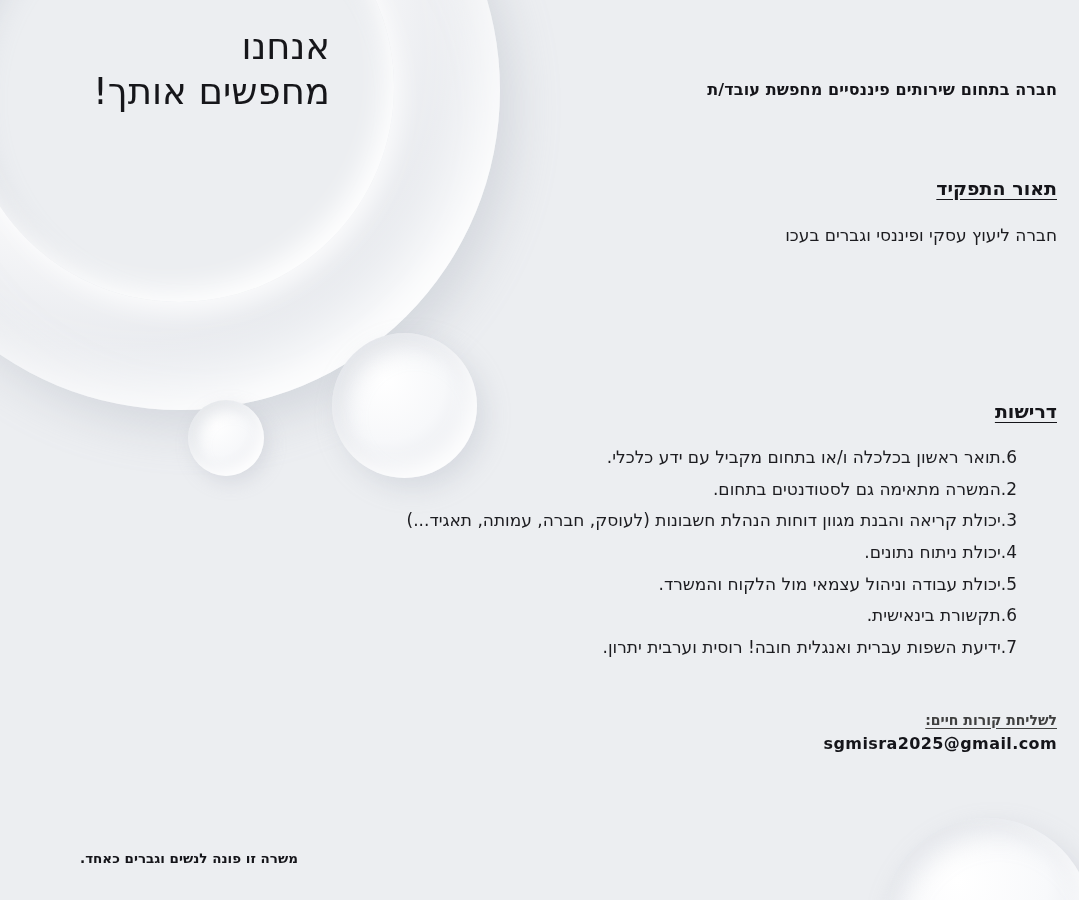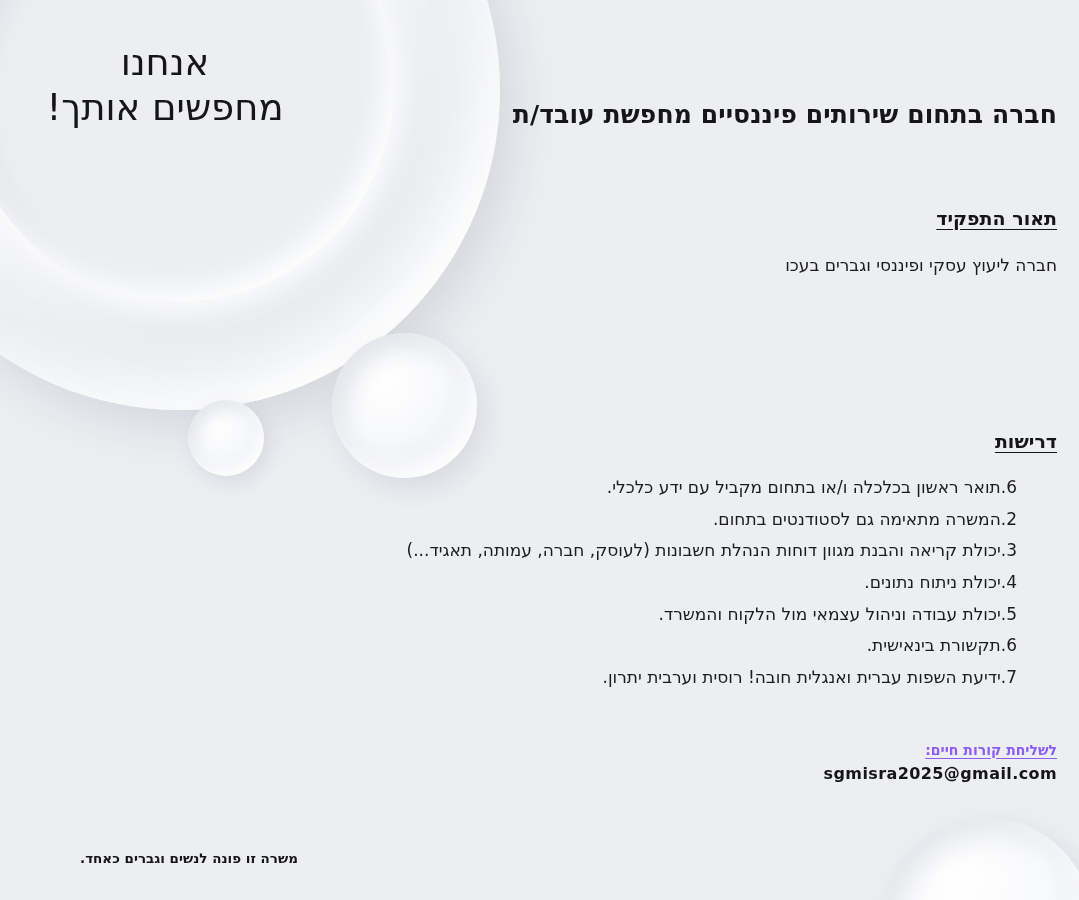--- a/index.html
+++ b/index.html
@@ -88,9 +88,9 @@
   .headline {
     position: absolute;
     left: 0;
-    top: 40px;
+    top: 24px;
     width: 330px;
-    text-align: center;
+    text-align: right;
     direction: rtl;
     font-size: 37px;
     line-height: 1.22;

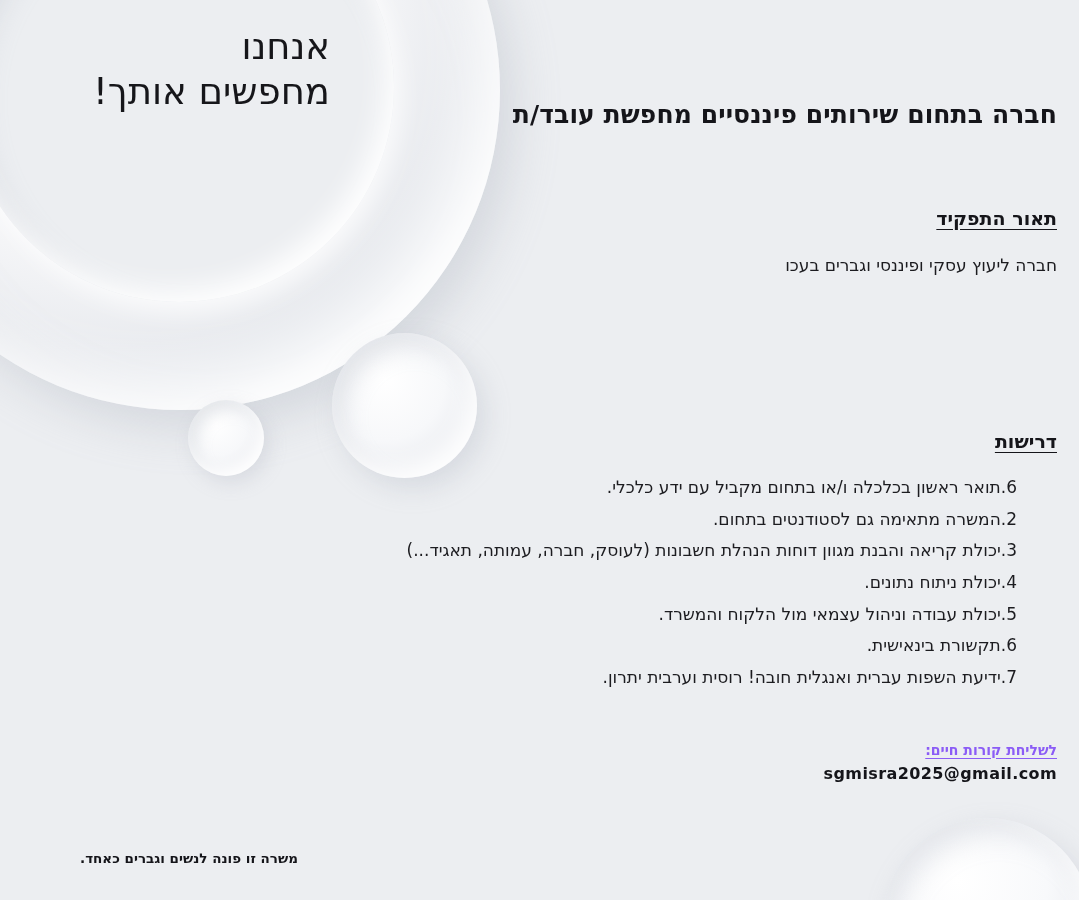--- a/index.html
+++ b/index.html
@@ -112,8 +112,8 @@
   }
 
   .title {
-    margin-top: 100px;
-    font-size: 25px;
+    margin-top: 80px;
+    font-size: 16px;
     font-weight: bold;
     color: #15151a;
     letter-spacing: 0.1px;

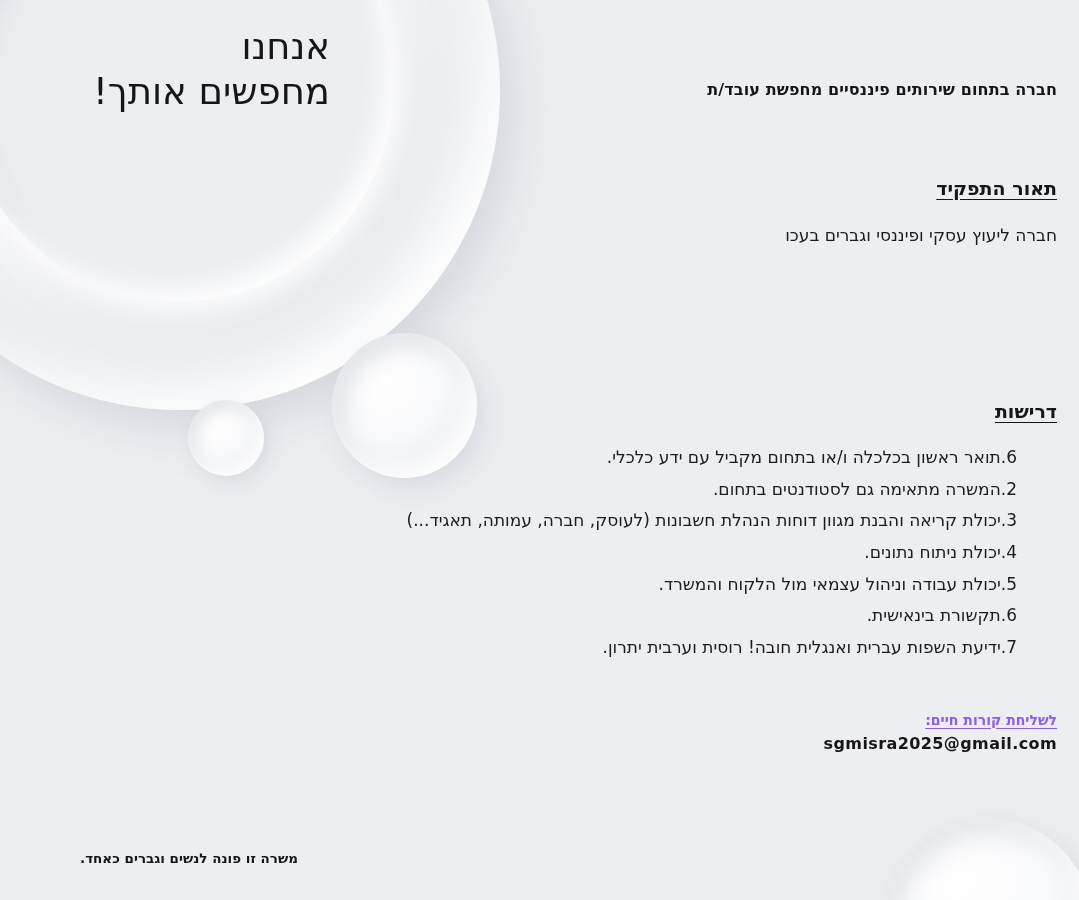--- a/index.html
+++ b/index.html
@@ -155,7 +155,7 @@
     font-weight: bold;
     text-decoration: underline;
     text-underline-offset: 3px;
-    color: #8b5cf6;
+    color: #404040;
   }
   .cv-mail {
     margin-top: 6px;

